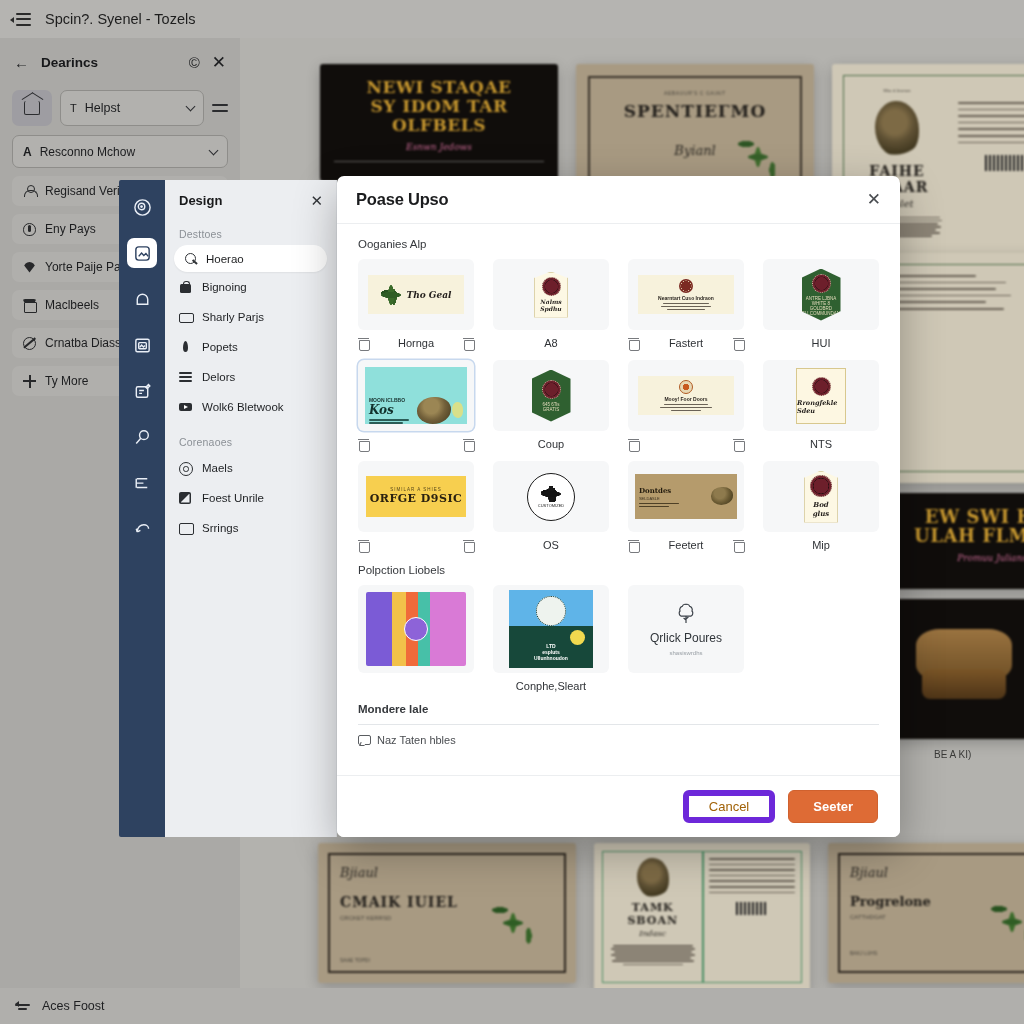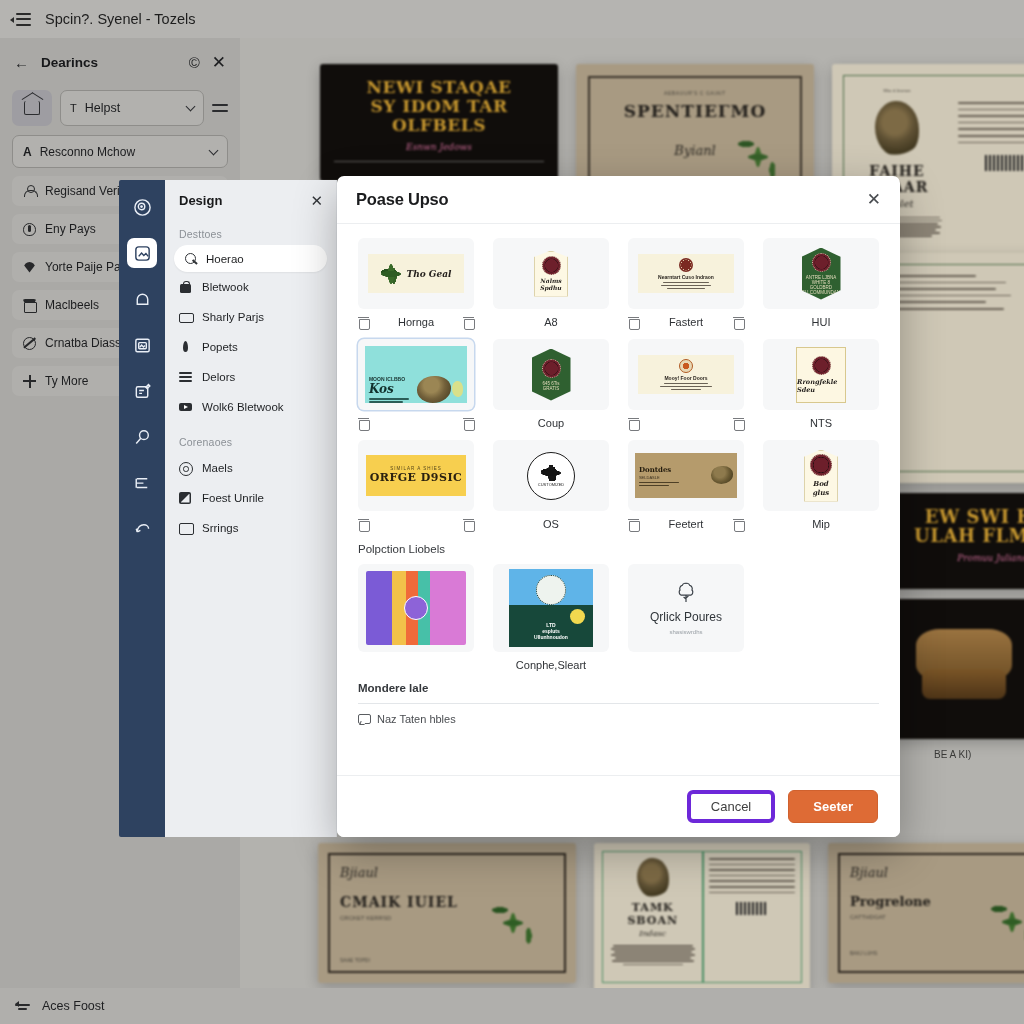--- a/index.html
+++ b/index.html
@@ -582,6 +582,7 @@
 
     <div class="modal-body">
 
+      <div class="sec-label">Ooganies Alp</div>
 
       <div class="grid">
         <div class="cell">

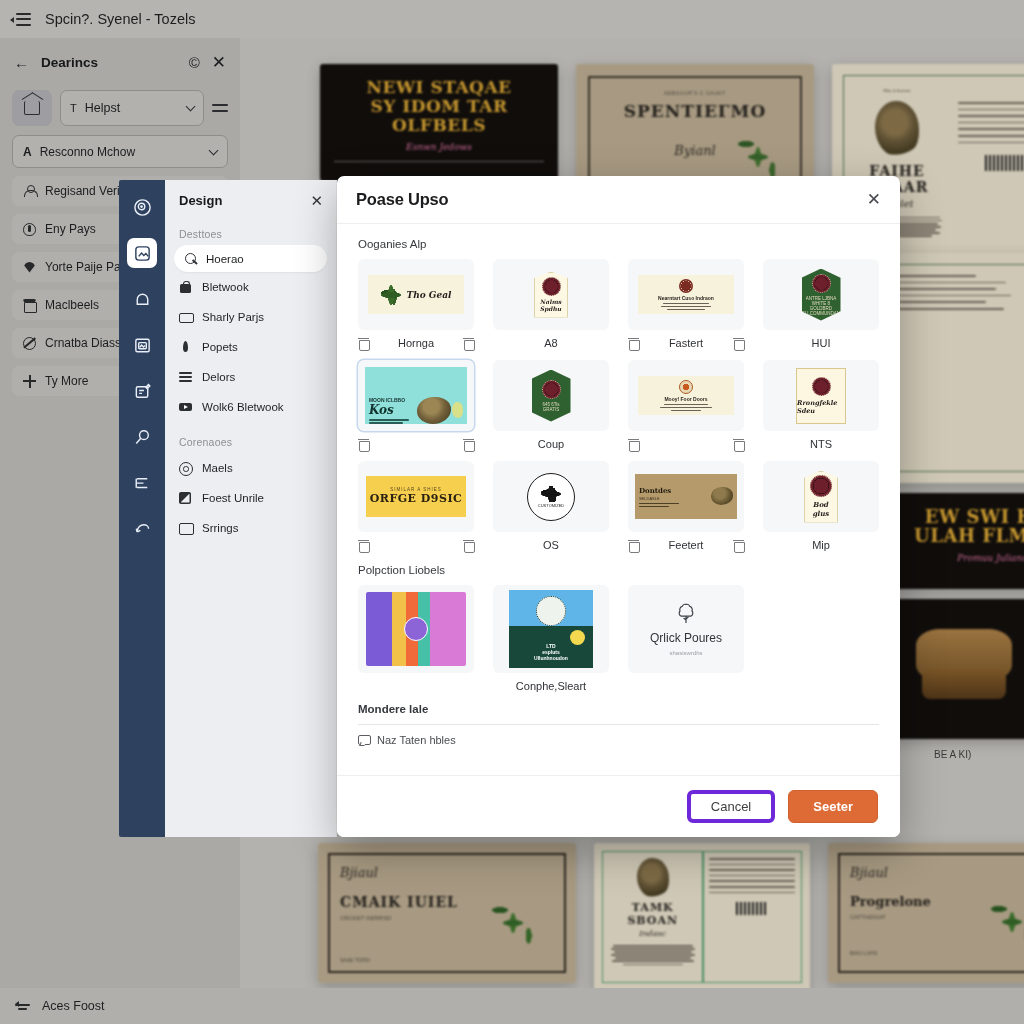--- a/index.html
+++ b/index.html
@@ -536,7 +536,7 @@
     </div>
     <div class="dp-item">
       <span class="di di-bag"></span>
-      <span>Bletwook</span>
+      <span>Bignoing</span>
     </div>
     <div class="dp-item">
       <span class="di di-rect"></span>

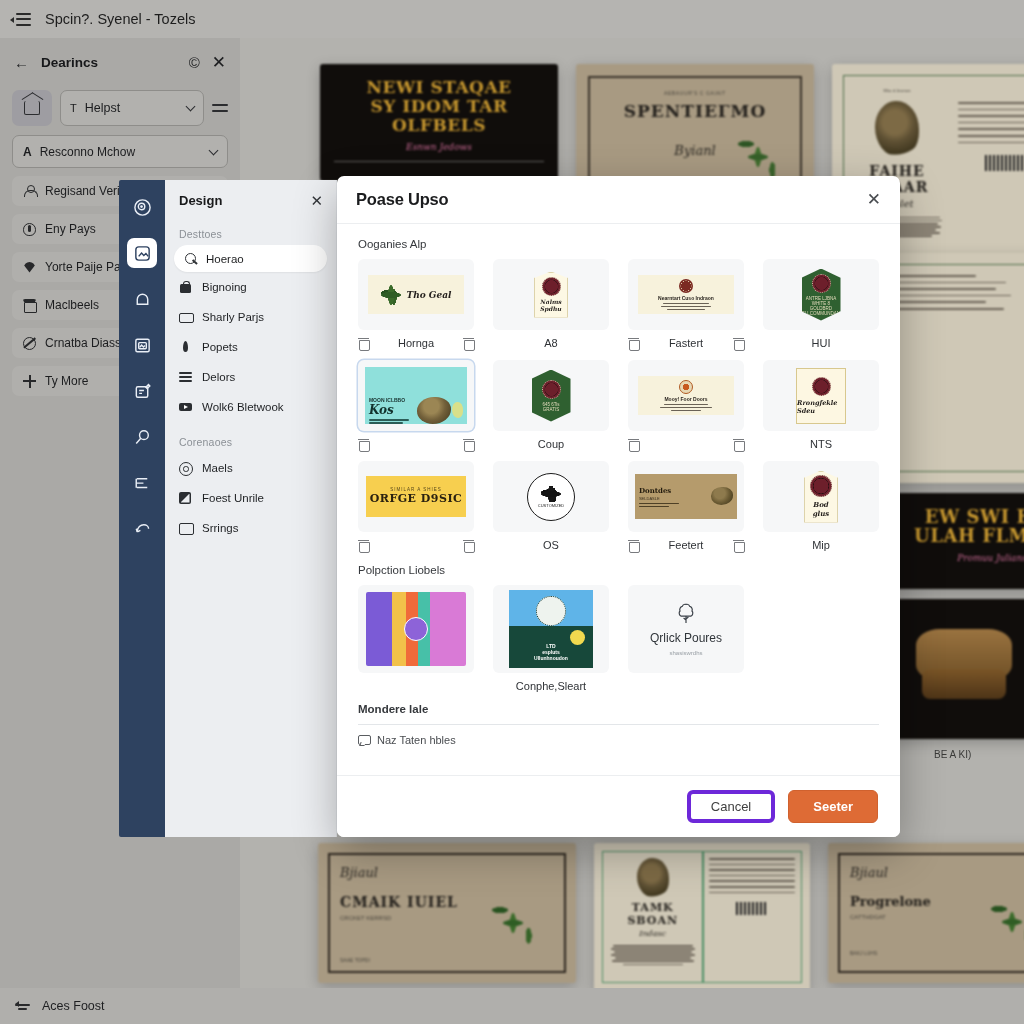--- a/index.html
+++ b/index.html
@@ -256,7 +256,7 @@
     padding:0 22px;border-top:1px solid #eceef0;background:#fff;
   }
   .btn{height:33px;border-radius:6px;font-size:13px;display:flex;align-items:center;justify-content:center;padding:0 20px;}
-  .btn-cancel{background:#fff;border:4px solid #6d28d9;color:#404040}
+  .btn-cancel{background:#fff;border:6px solid #6d28d9;color:#a16207}
   .btn-primary{background:#de6b35;color:#fff;border:1px solid #d0612e;font-weight:bold;padding:0 24px;filter:blur(.25px)}
 </style>
 </head>

